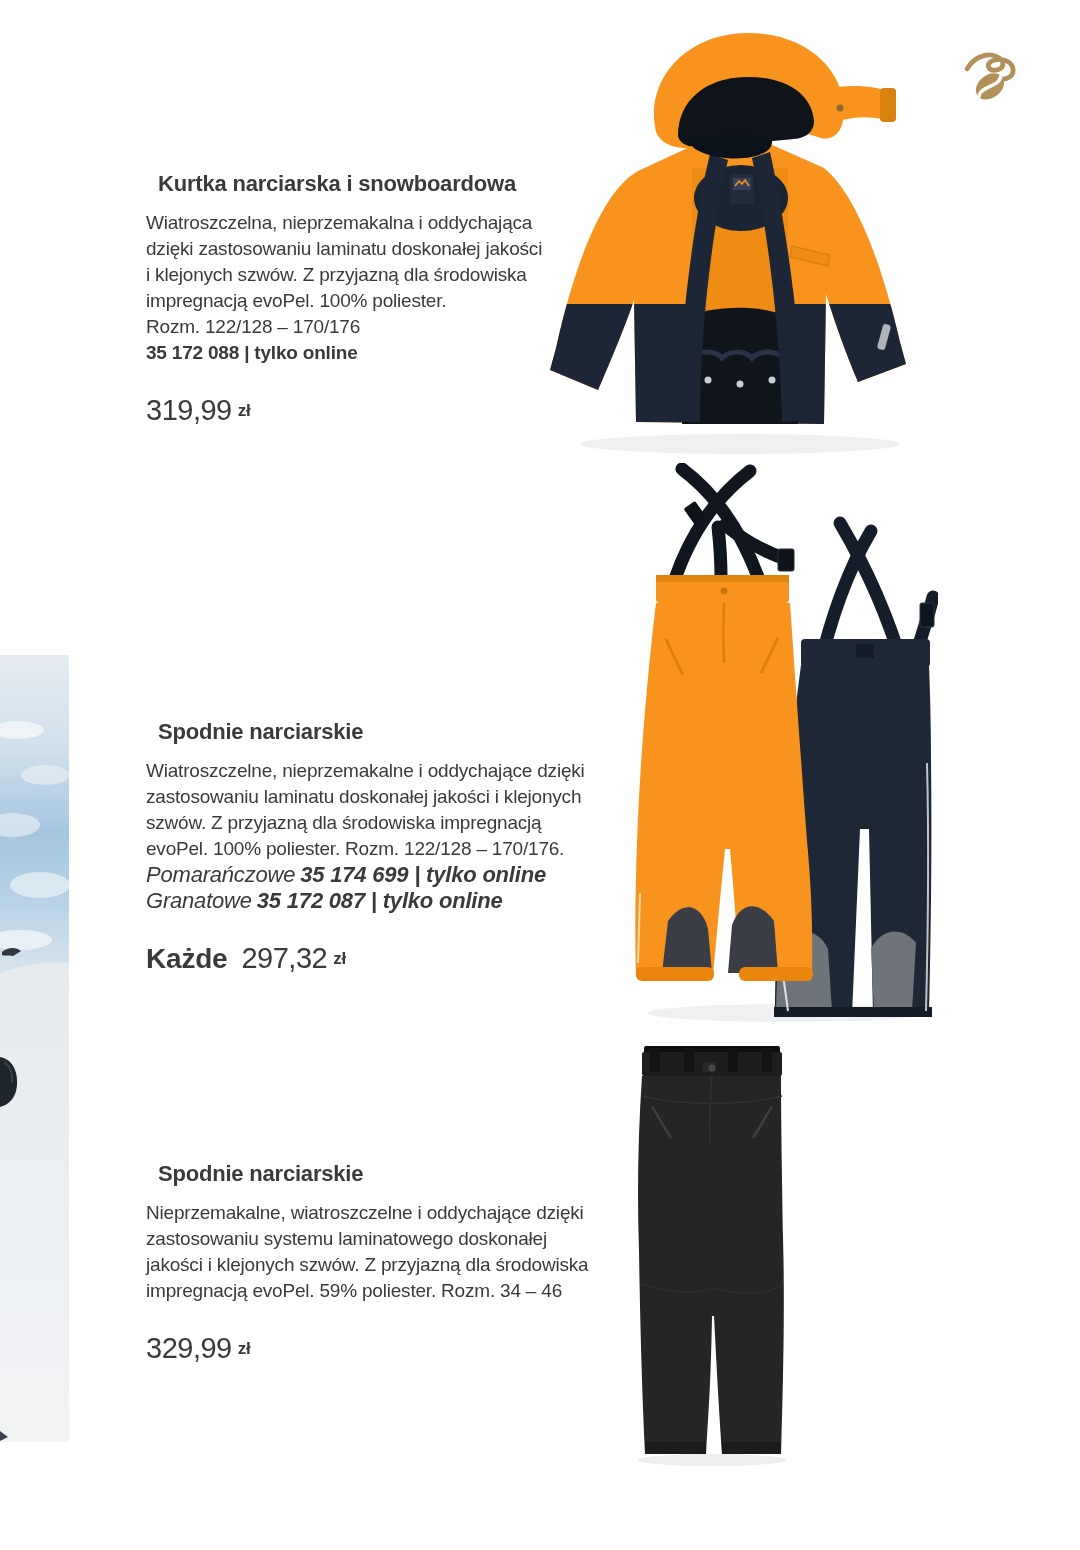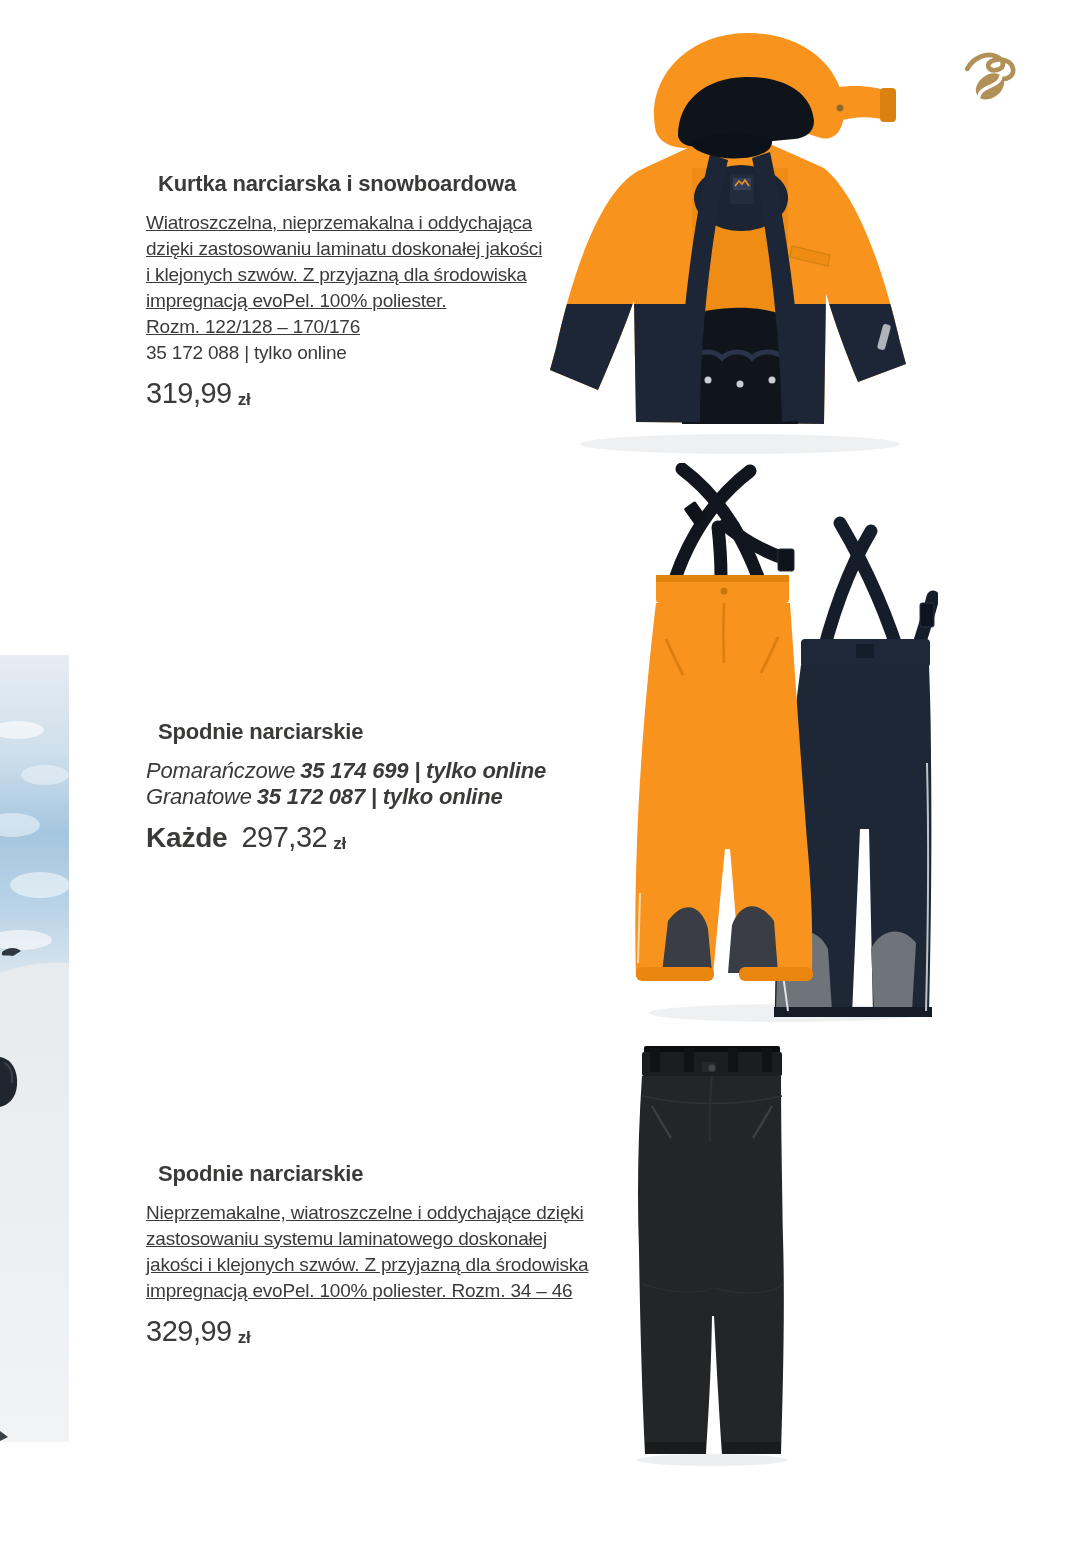--- a/index.html
+++ b/index.html
@@ -18,7 +18,7 @@
   .product-text{position:absolute;left:146px;width:560px;letter-spacing:-0.2px;}
   .p1{top:158px;} .p2{top:706px;} .p3{top:1148px;}
   .title{font-size:22px;font-weight:bold;line-height:28px;margin:12px;}
-  .desc{font-size:19px;line-height:26px;margin:0;white-space:pre-line;text-decoration:underline;}
+  .desc{font-size:19px;line-height:26px;margin:0;white-space:pre-line;}
   .article{font-size:19px;font-weight:normal;line-height:26px;margin:0;}
   .variant{font-size:22px;line-height:26px;margin:0;font-style:italic;}
   .variant .art{font-weight:bold;margin-left:5px;}

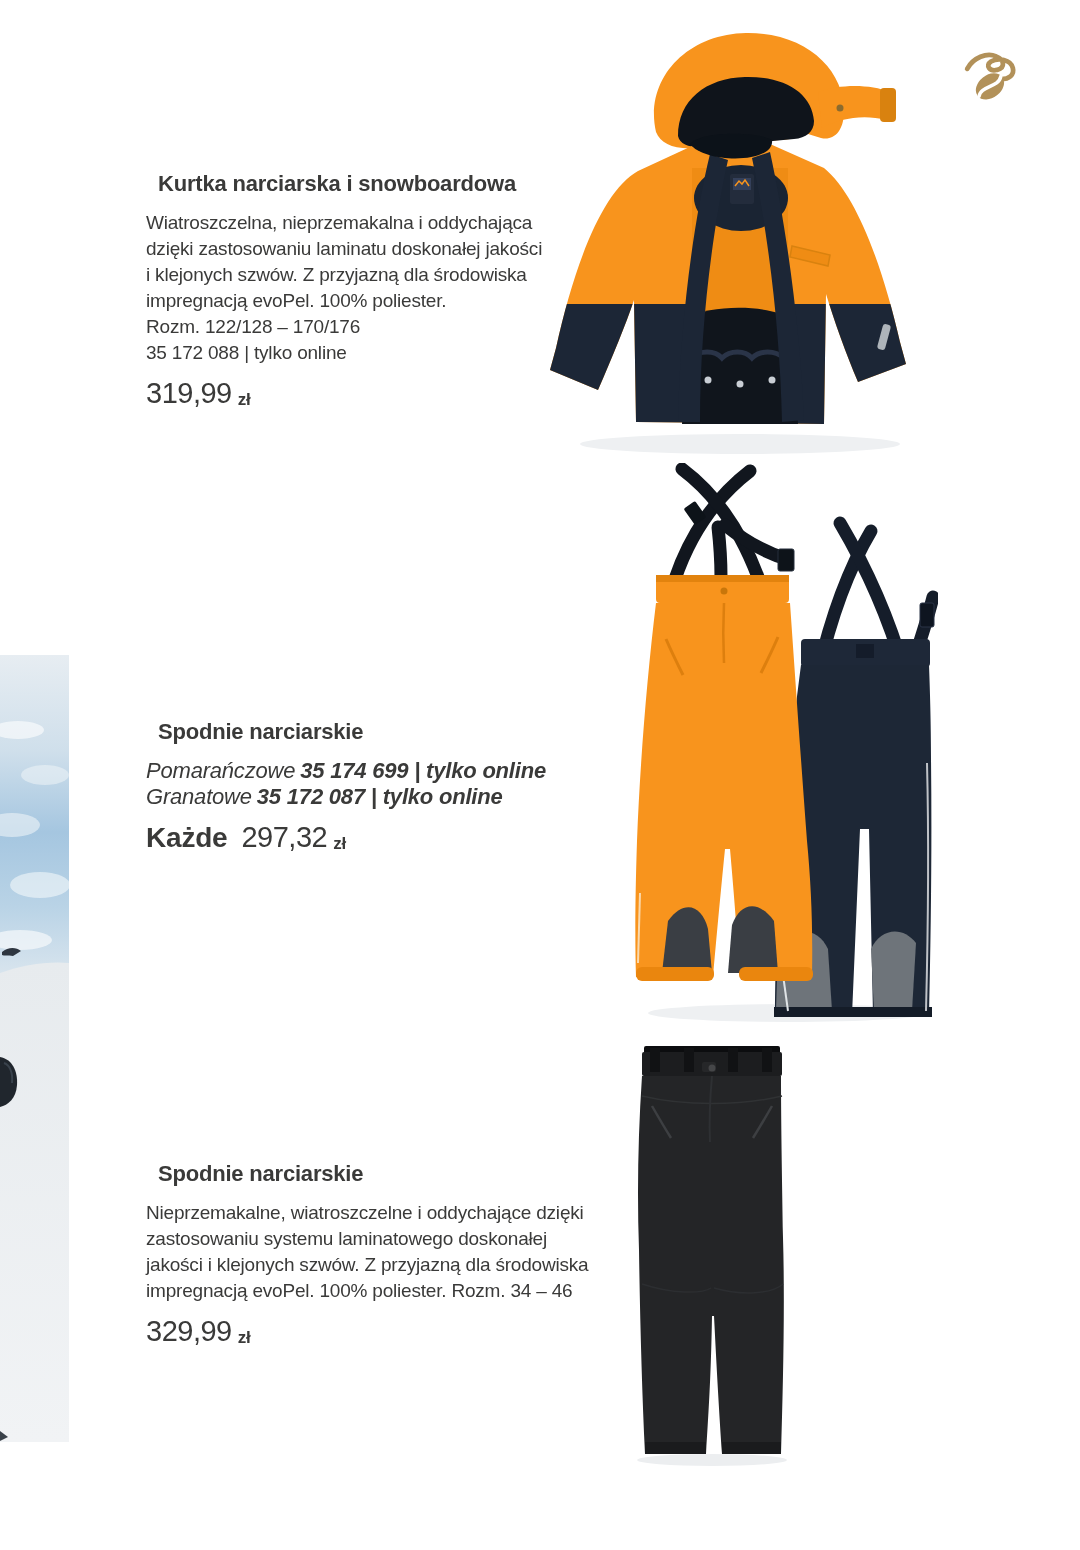--- a/index.html
+++ b/index.html
@@ -19,7 +19,7 @@
   .p1{top:158px;} .p2{top:706px;} .p3{top:1148px;}
   .title{font-size:22px;font-weight:bold;line-height:28px;margin:12px;}
   .desc{font-size:19px;line-height:26px;margin:0;white-space:pre-line;}
-  .article{font-size:19px;font-weight:normal;line-height:26px;margin:0;}
+  .article{font-size:19px;font-weight:bold;line-height:26px;margin:0;}
   .variant{font-size:22px;line-height:26px;margin:0;font-style:italic;}
   .variant .art{font-weight:bold;margin-left:5px;}
   .price-row{margin-top:11px;display:flex;align-items:flex-end;}

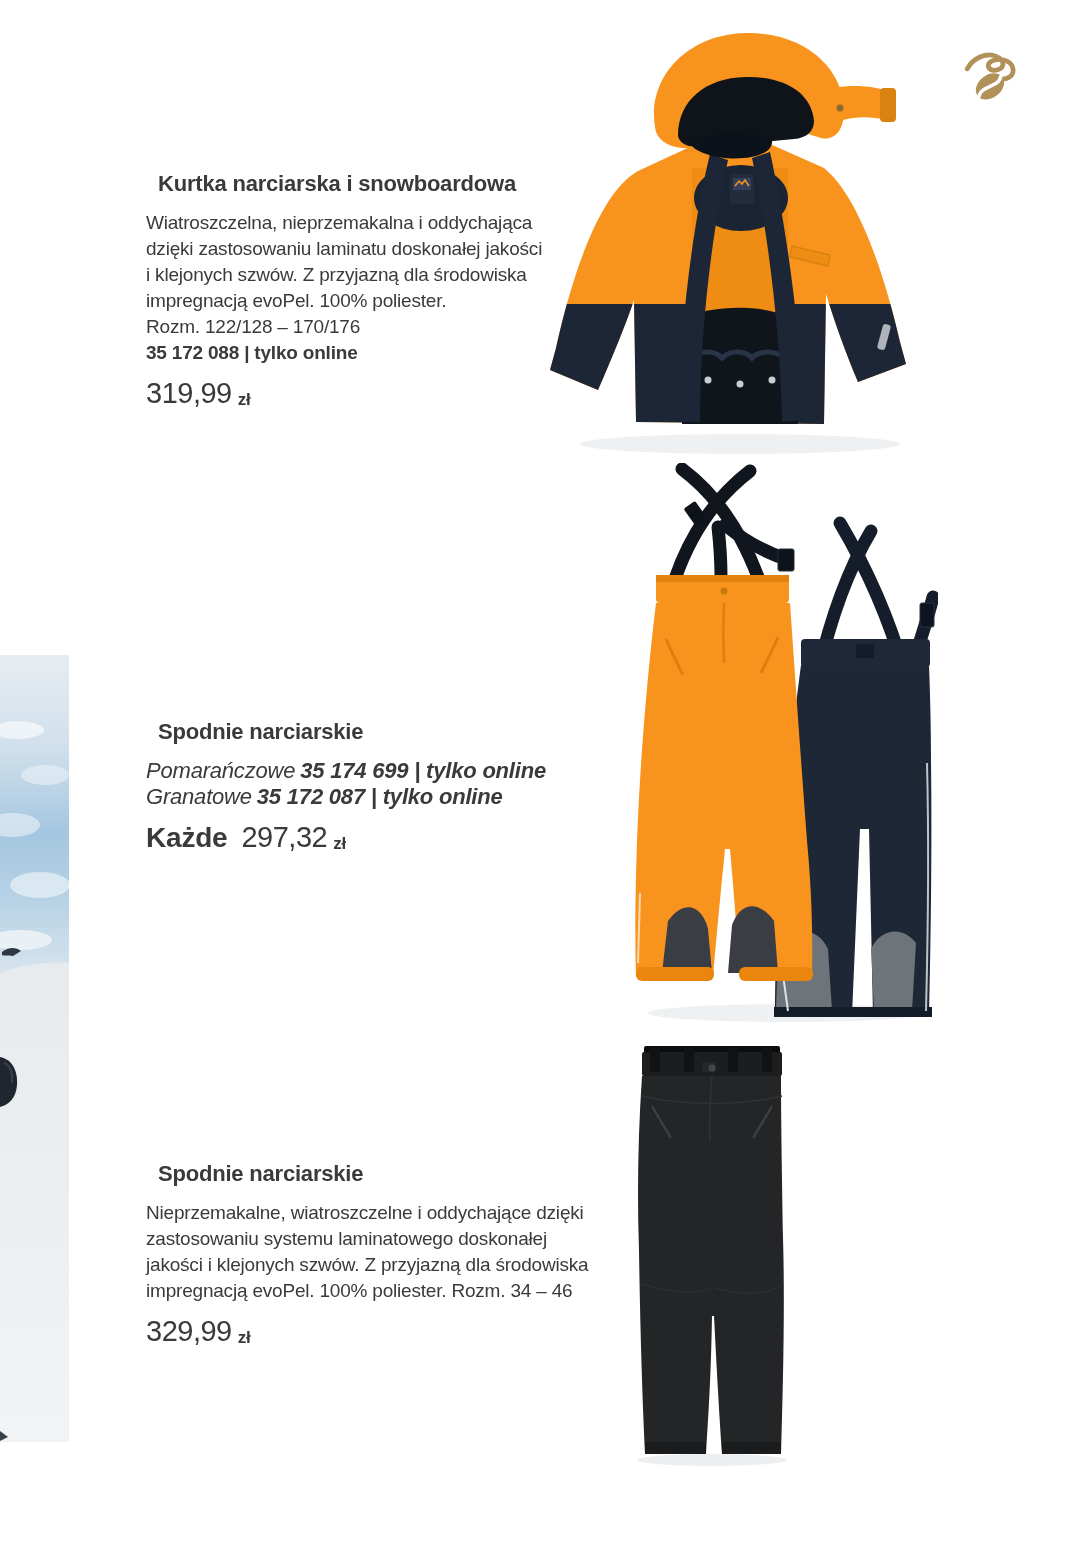--- a/index.html
+++ b/index.html
@@ -22,7 +22,7 @@
   .article{font-size:19px;font-weight:bold;line-height:26px;margin:0;}
   .variant{font-size:22px;line-height:26px;margin:0;font-style:italic;}
   .variant .art{font-weight:bold;margin-left:5px;}
-  .price-row{margin-top:11px;display:flex;align-items:flex-end;}
+  .price-row{margin-top:28px;display:flex;align-items:center;}
   .price-prefix{font-size:28px;font-weight:bold;margin-right:14px;}
   .price{font-size:29px;letter-spacing:-0.5px;}
   .currency{font-size:17px;font-weight:bold;margin-left:6px;}

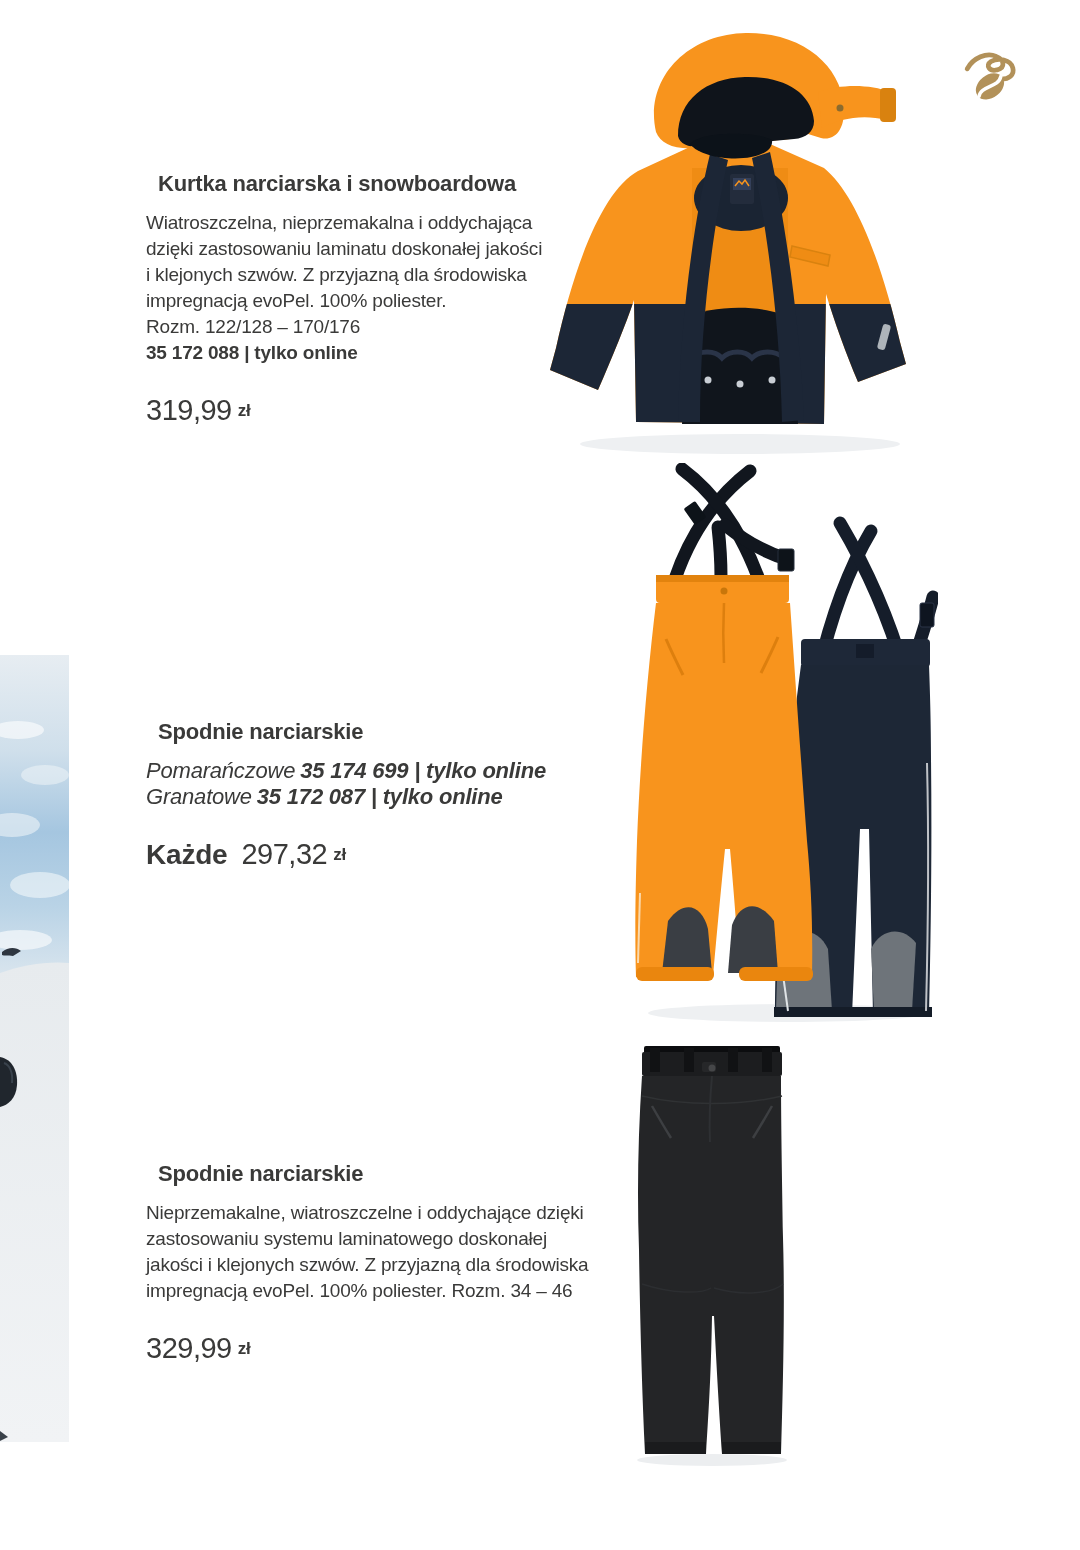--- a/index.html
+++ b/index.html
@@ -189,6 +189,10 @@
 
 <section class="product-text p2">
   <h3 class="title">Spodnie narciarskie</h3>
+  <p class="desc">Wiatroszczelne, nieprzemakalne i oddychające dzięki
+zastosowaniu laminatu doskonałej jakości i klejonych
+szwów. Z przyjazną dla środowiska impregnacją
+evoPel. 100% poliester. Rozm. 122/128 – 170/176.</p>
   <p class="variant">
     <span>Pomarańczowe</span><span class="art">35 174 699 | tylko online</span>
   </p>

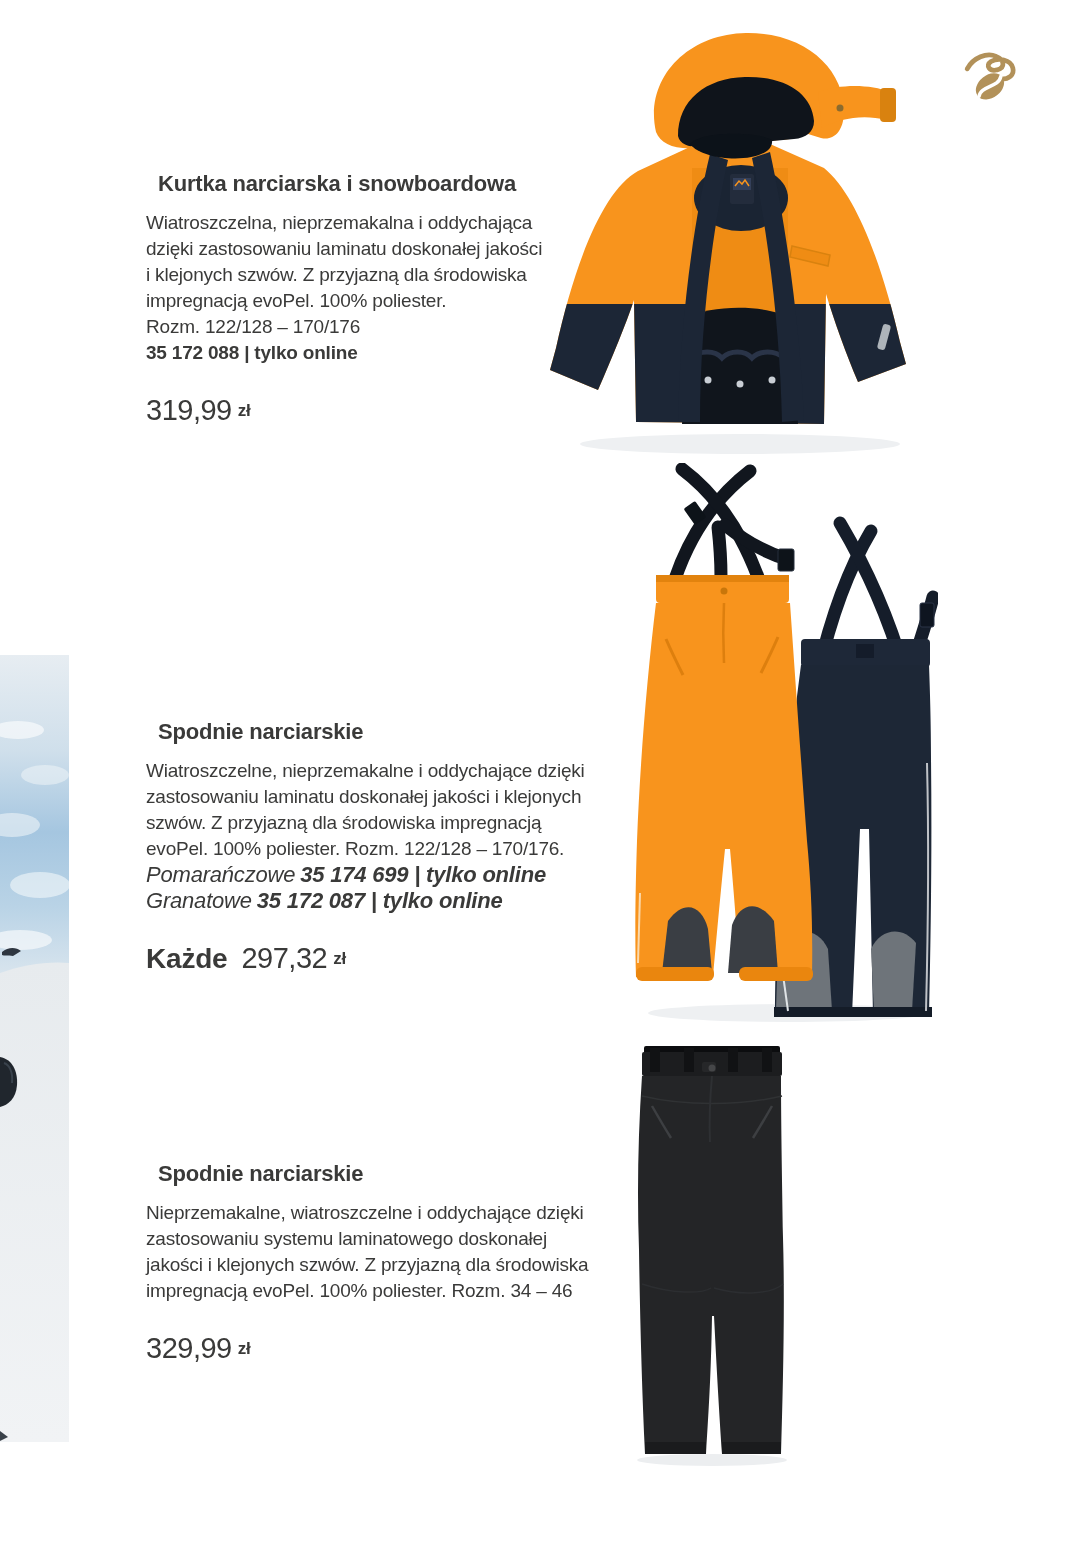--- a/index.html
+++ b/index.html
@@ -211,7 +211,7 @@
   <p class="desc">Nieprzemakalne, wiatroszczelne i oddychające dzięki
 zastosowaniu systemu laminatowego doskonałej
 jakości i klejonych szwów. Z przyjazną dla środowiska
-impregnacją evoPel. 100% poliester. Rozm. 34 – 46</p>
+impregnacją evoPel. 59% poliester. Rozm. 34 – 46</p>
   <div class="price-row">
     <span class="price">329,99</span>
     <span class="currency">zł</span>

